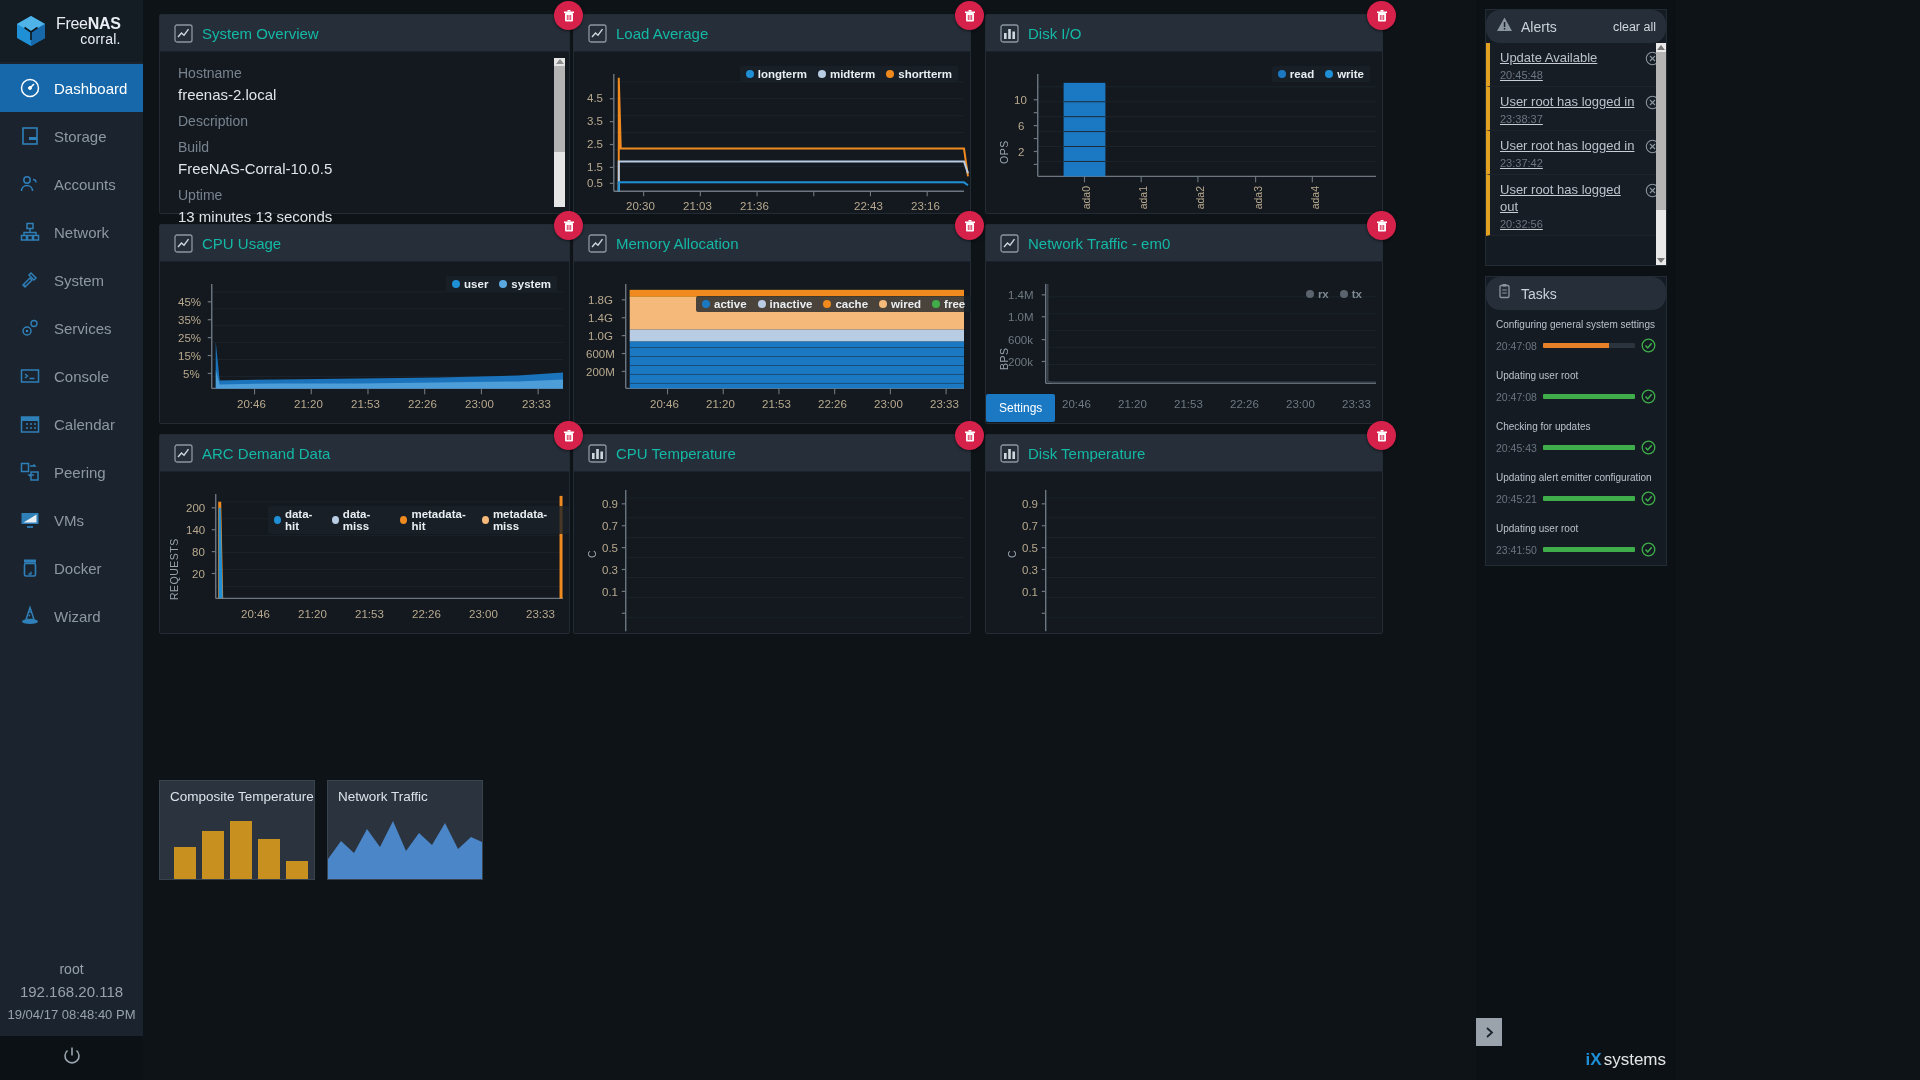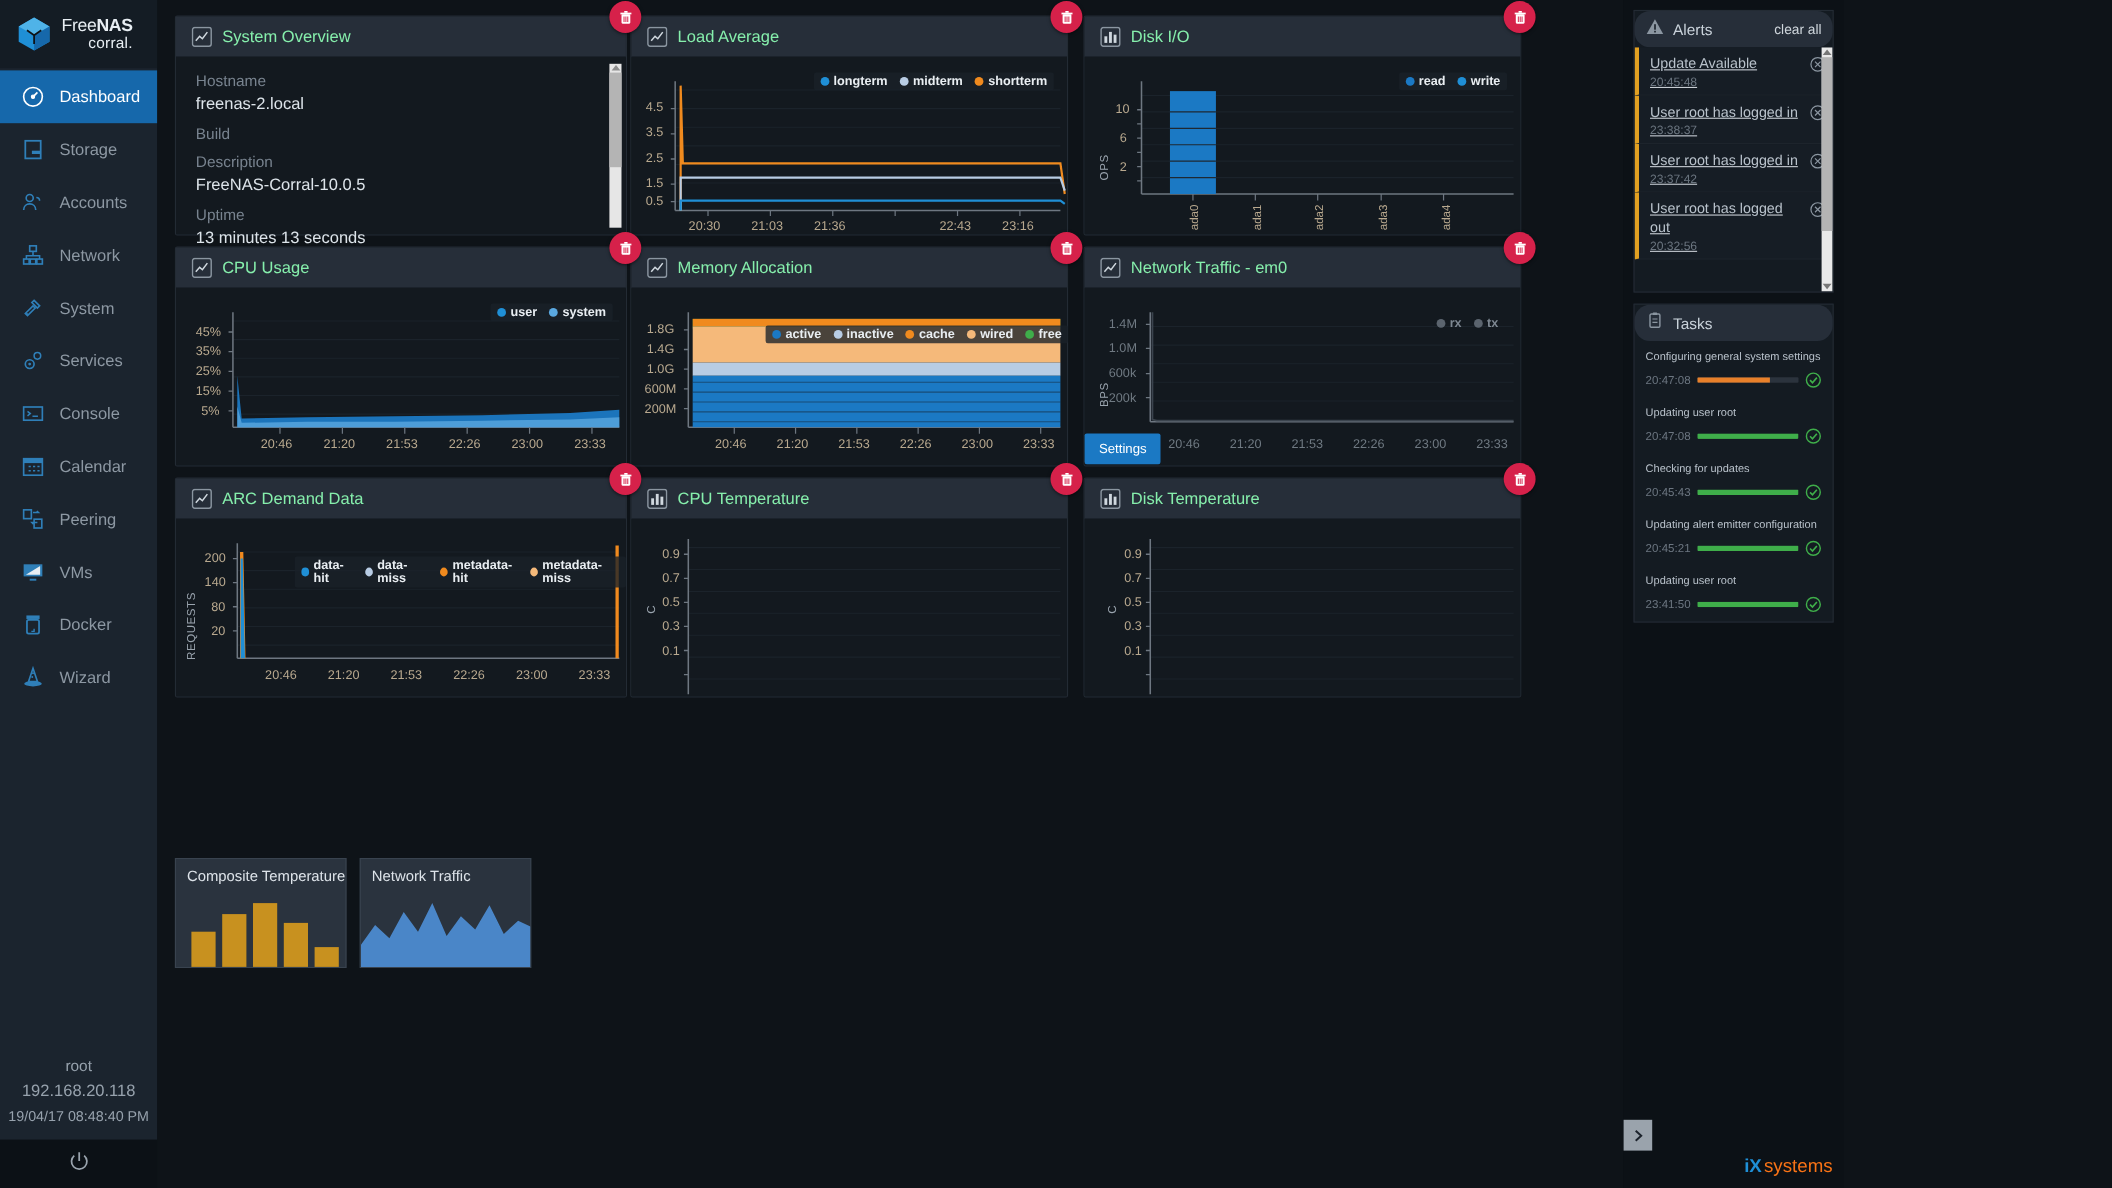--- a/index.html
+++ b/index.html
@@ -53,7 +53,7 @@
     gap: 9px; padding-left: 14px; border-bottom: 1px solid #1b222b;
   }
   .wt-ic { width: 19px; height: 19px; flex: 0 0 19px; }
-  .wt-title { font-size: 15px; color: #86efac; }
+  .wt-title { font-size: 15px; color: #14b8a6; }
   .wbody { position: absolute; left: 0; right: 0; top: 37px; bottom: 0; background: #13191f; }
   .del {
     position: absolute; width: 29px; height: 29px; border-radius: 50%;

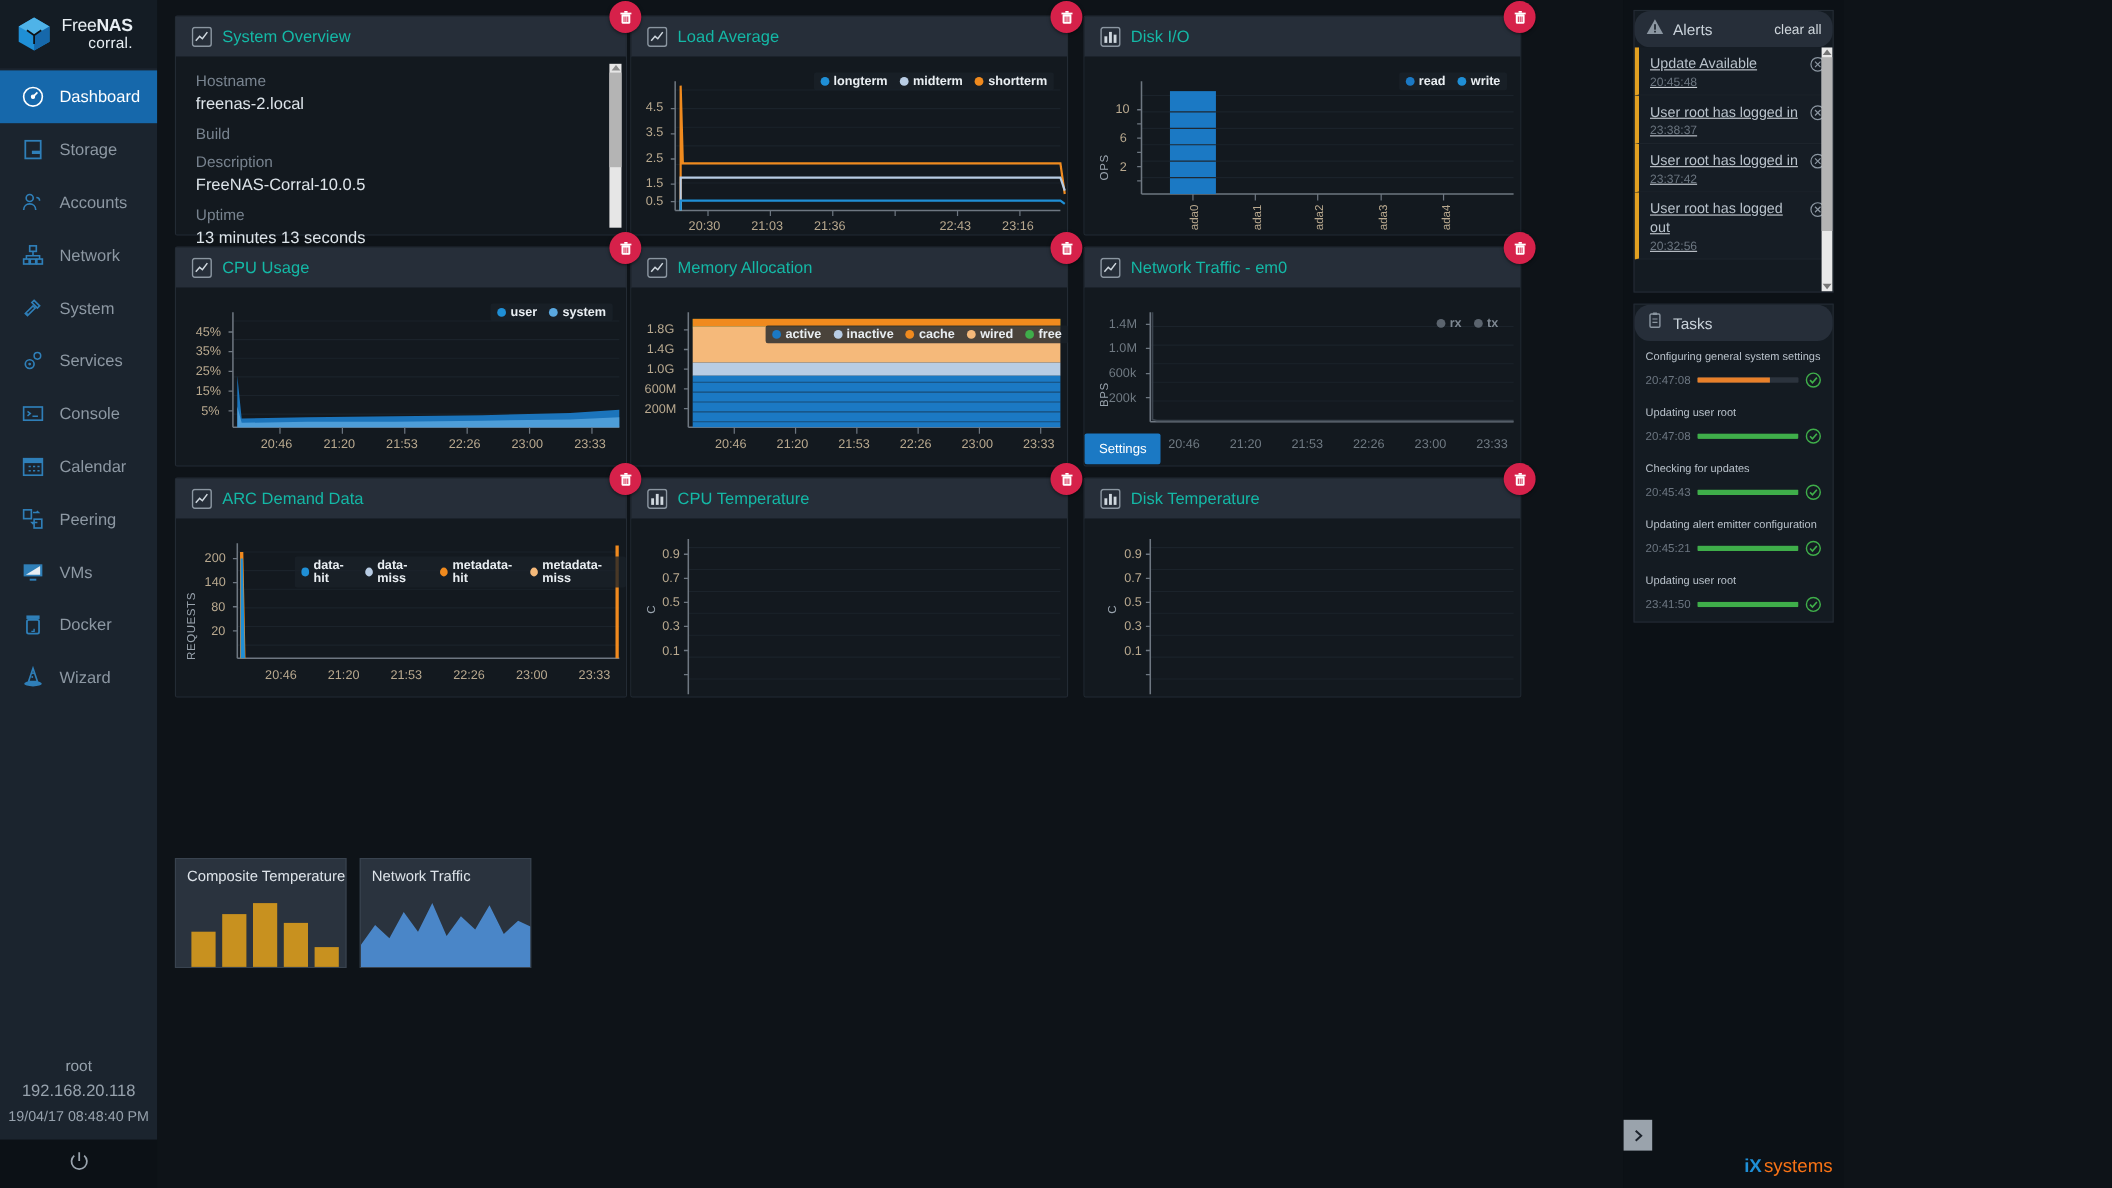--- a/index.html
+++ b/index.html
@@ -319,8 +319,8 @@
           <div class="sysrow" style="padding-top:10px;">
             <div class="sys-k">Hostname</div>
             <div class="sys-v">freenas-2.local</div>
+            <div class="sys-k" style="margin-top:4px;">Description</div>
             <div class="sys-k" style="margin-top:4px;">Build</div>
-            <div class="sys-k" style="margin-top:4px;">Description</div>
             <div class="sys-v">FreeNAS-Corral-10.0.5</div>
             <div class="sys-k" style="margin-top:4px;">Uptime</div>
             <div class="sys-v">13 minutes 13 seconds</div>

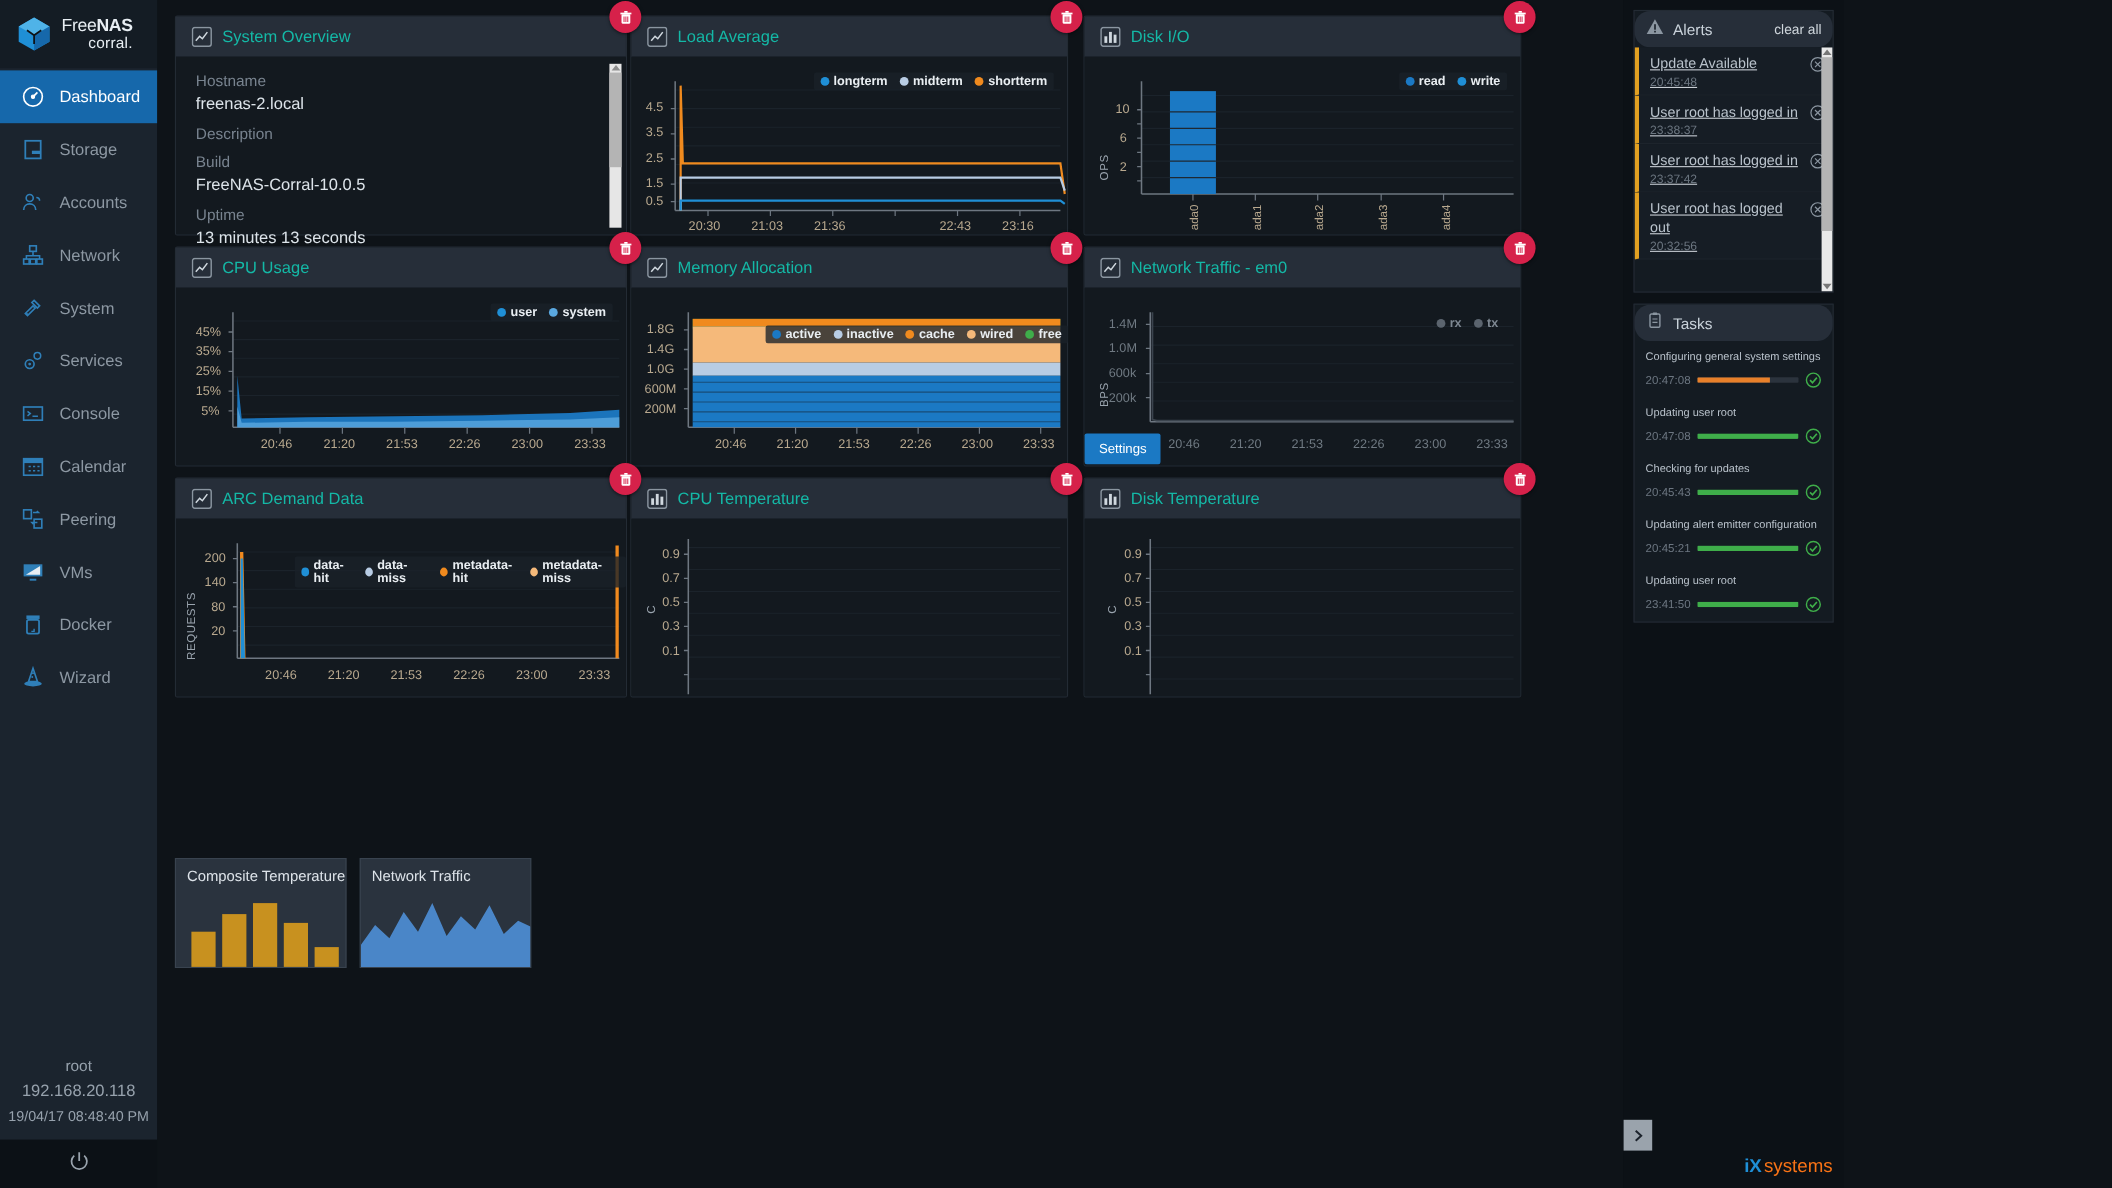--- a/index.html
+++ b/index.html
@@ -1045,7 +1045,7 @@
 
     <div class="ixlogo">
       <span style="font-size:17px;color:#1f8fd6;font-weight:bold;">iX</span>
-      <span style="font-size:17px;color:#f97316;">systems</span>
+      <span style="font-size:17px;color:#e5e5e5;">systems</span>
     </div>
   </div>
 </div>

